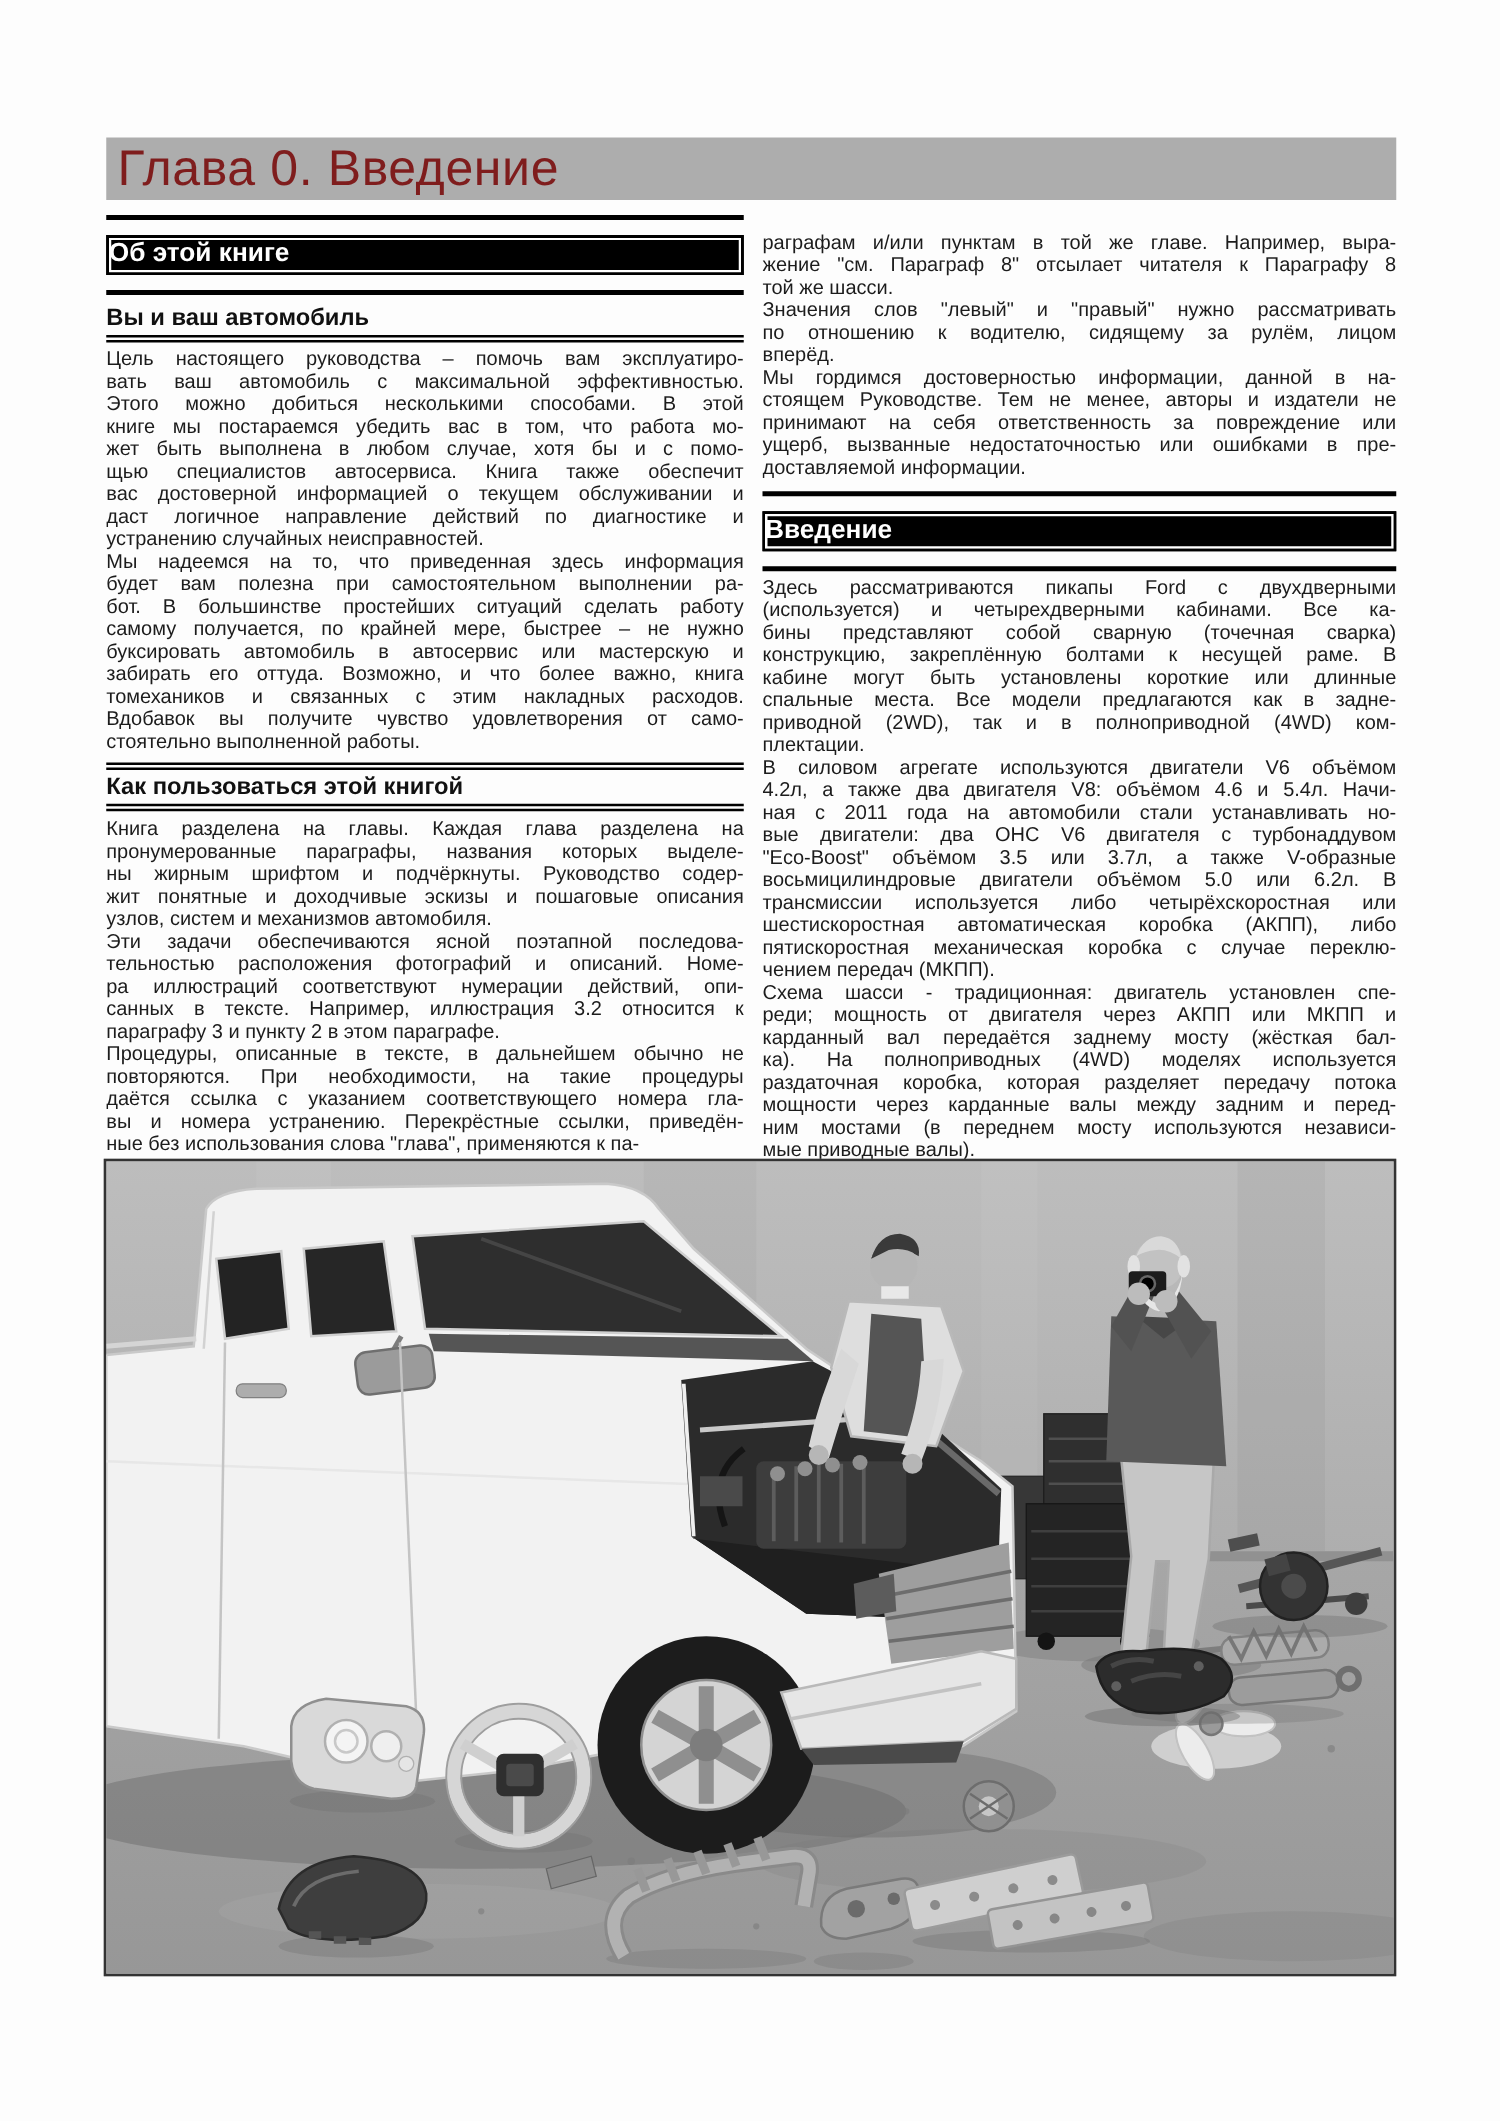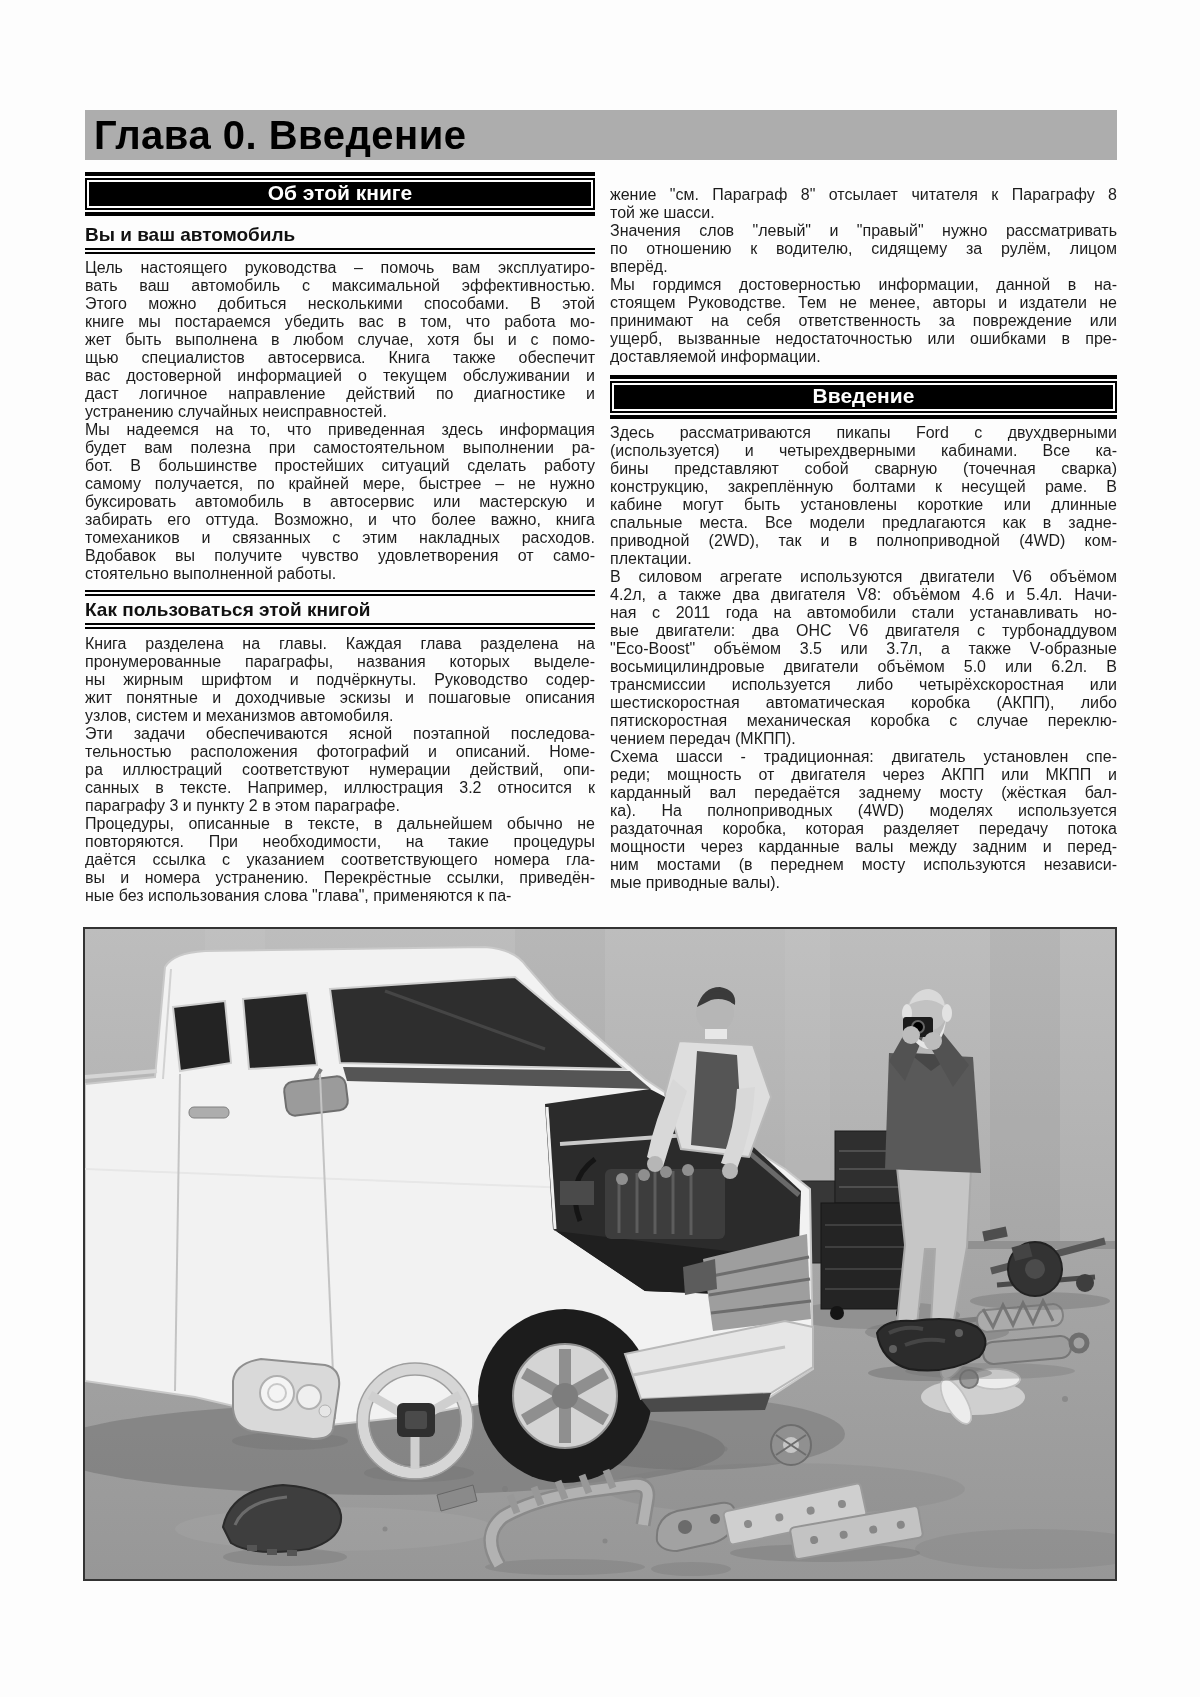--- a/index.html
+++ b/index.html
@@ -13,7 +13,7 @@
 
   .chapter-bar {
     background:#adadad; height:50px; line-height:50px;
-    font-size:40px; font-weight:bold; color:#000000;
+    font-size:40px; font-weight:normal; color:#7f1d1d;
     padding-left:9px; letter-spacing:.5px; overflow:hidden;
   }
 

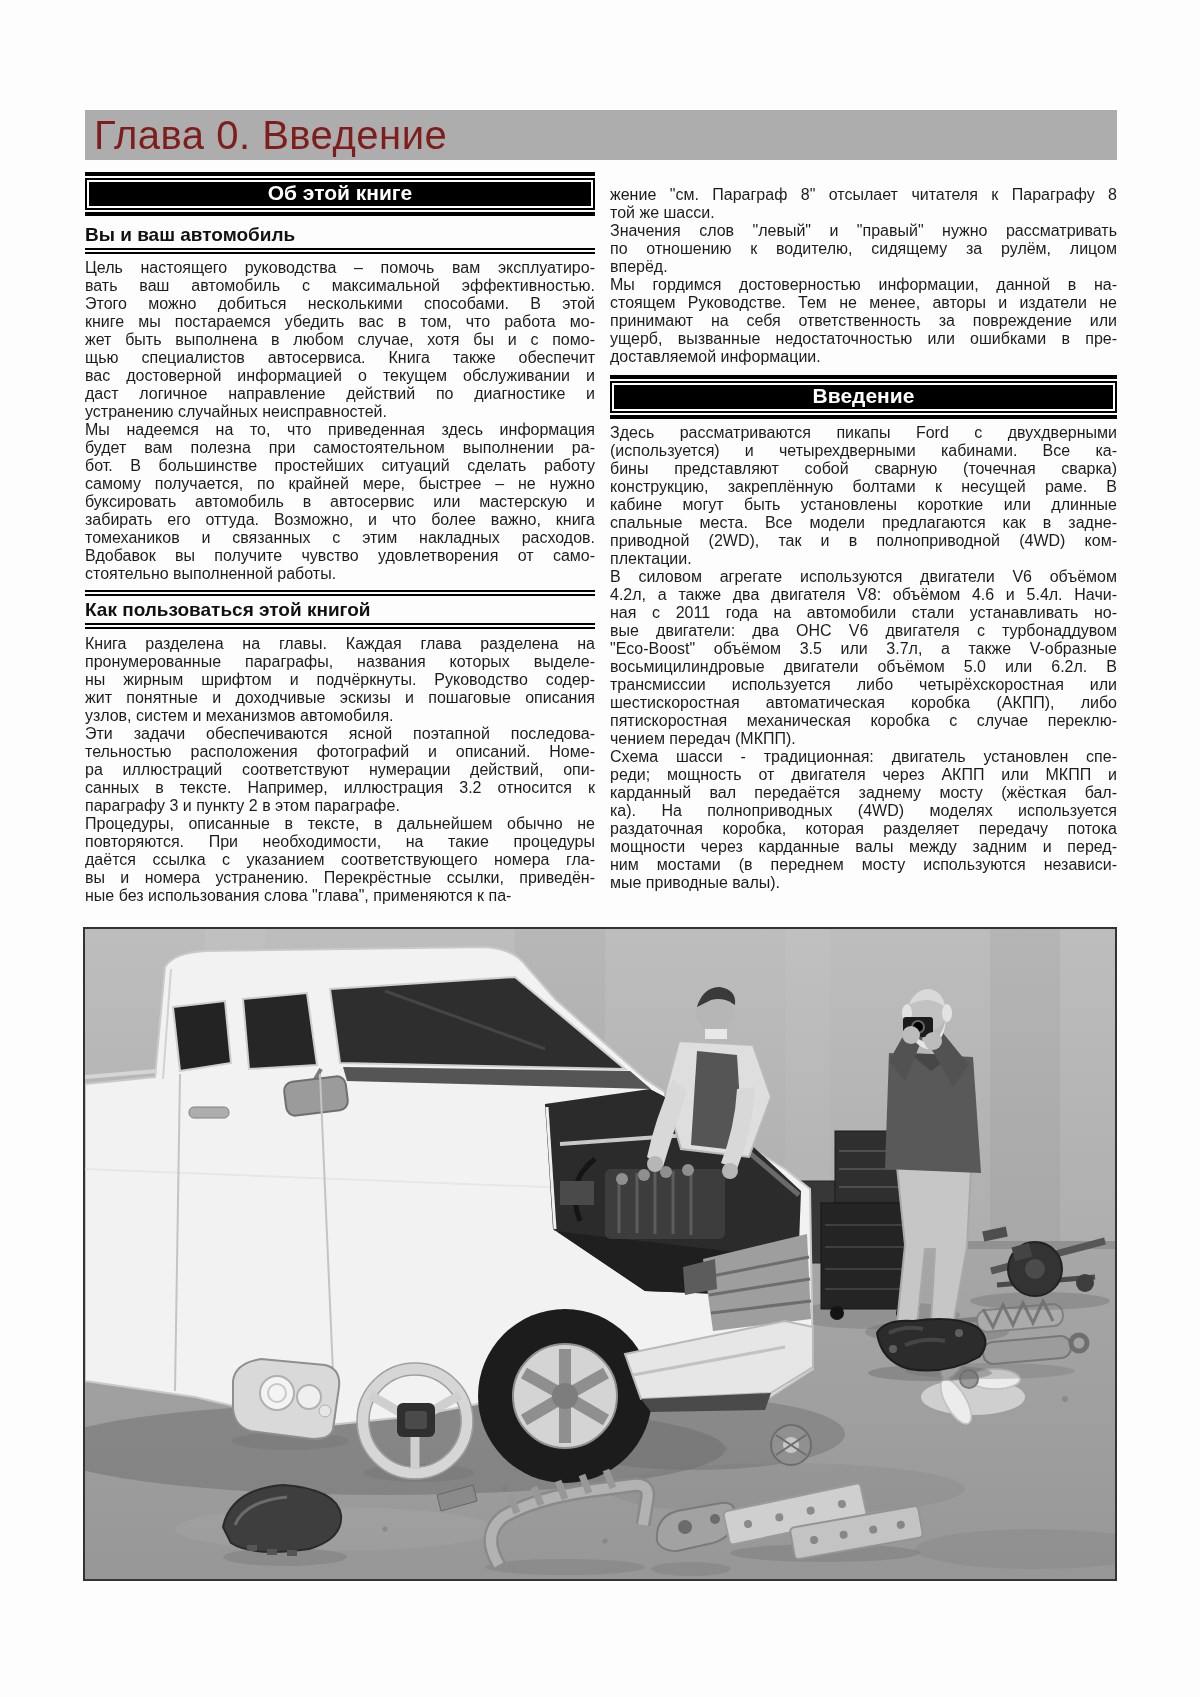--- a/index.html
+++ b/index.html
@@ -25,9 +25,9 @@
   .hdr-black { margin:0 0 5px 0; }
   .hdr-black .rule { height:4px; background:#000; }
   .hdr-black .bar {
-    margin:2px 0; background:#000; color:#fff;
+    margin:12px 0; background:#000; color:#fff;
     border:2px solid #000; box-shadow:inset 0 0 0 2px #fff;
-    font-size:21px; font-weight:bold; text-align:center;
+    font-size:21px; font-weight:bold; 
     padding:1px 0 3px;
   }
 

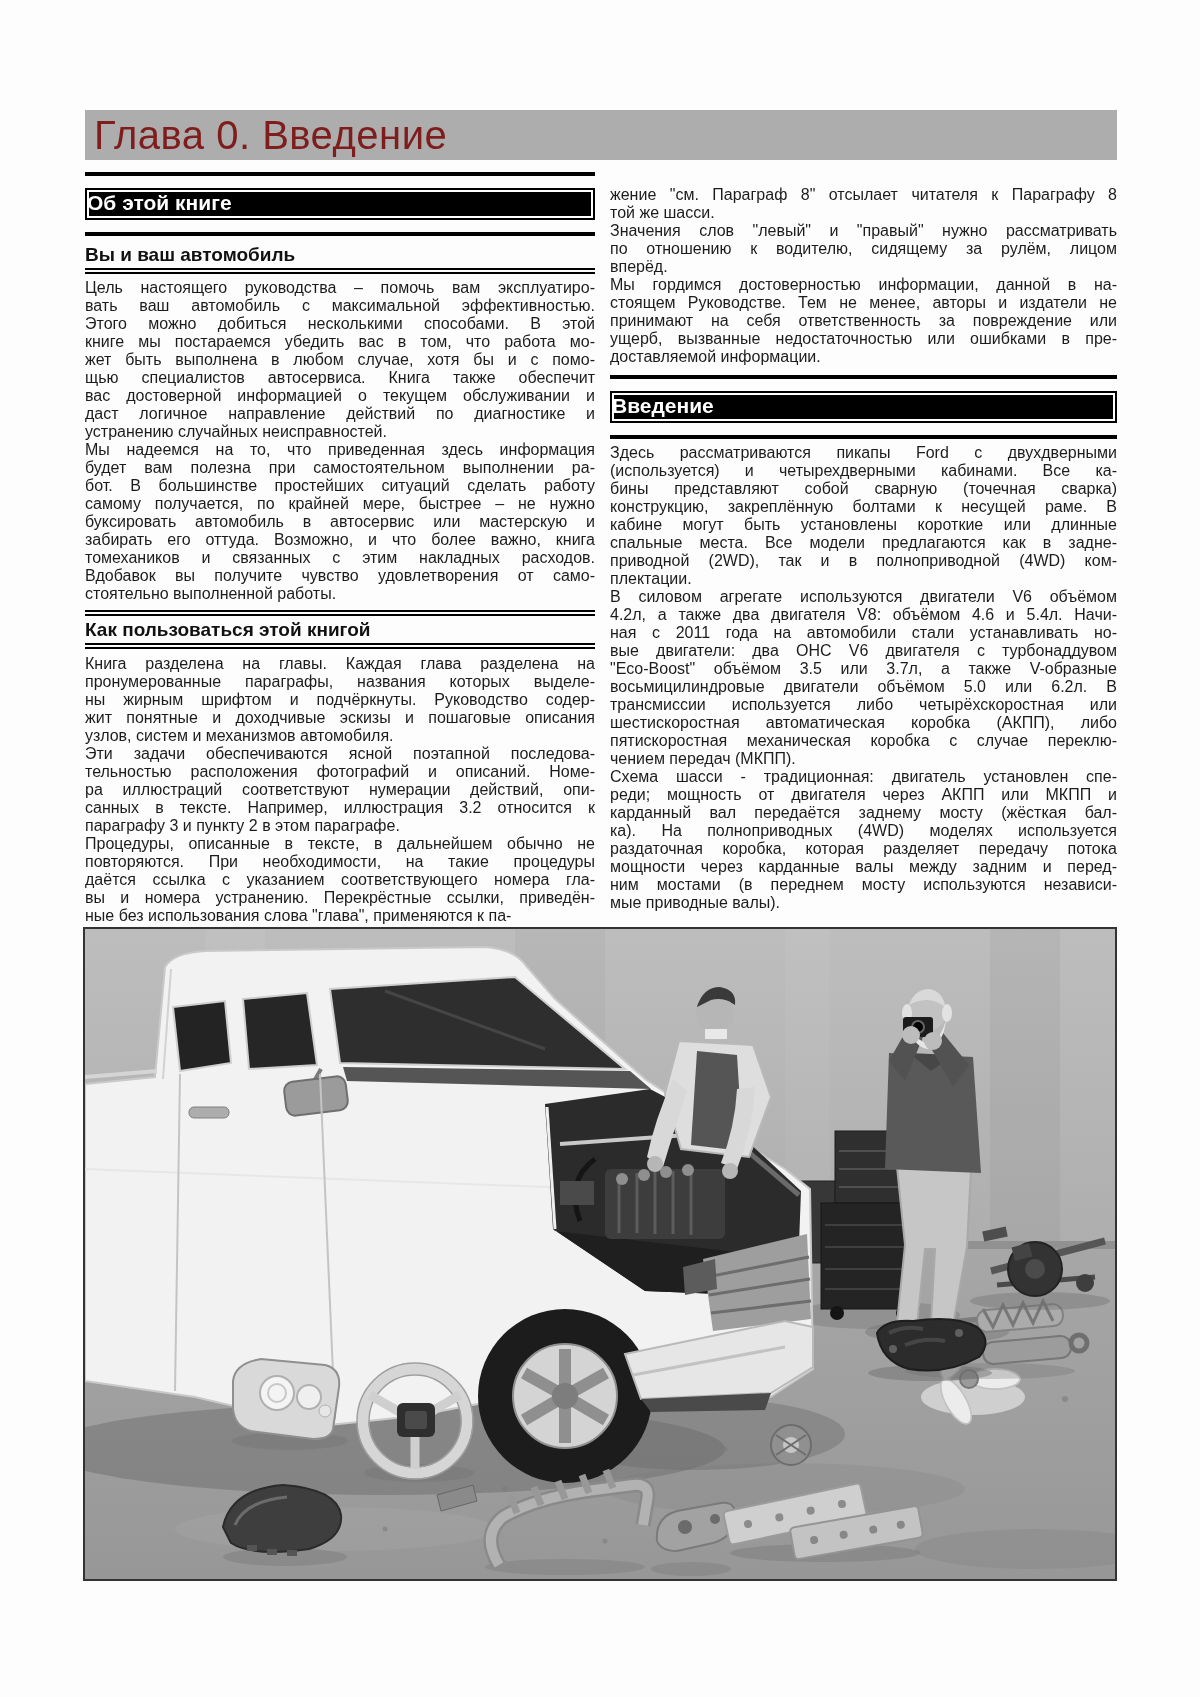--- a/index.html
+++ b/index.html
@@ -121,6 +121,7 @@
 
   <div class="col col-right">
     <div class="para">
+        <div class="ln">раграфам и/или пунктам в той же главе. Например, выра-</div>
         <div class="ln">жение "см. Параграф 8" отсылает читателя к Параграфу 8</div>
         <div class="ln ln-last">той же шасси.</div>
       </div>

